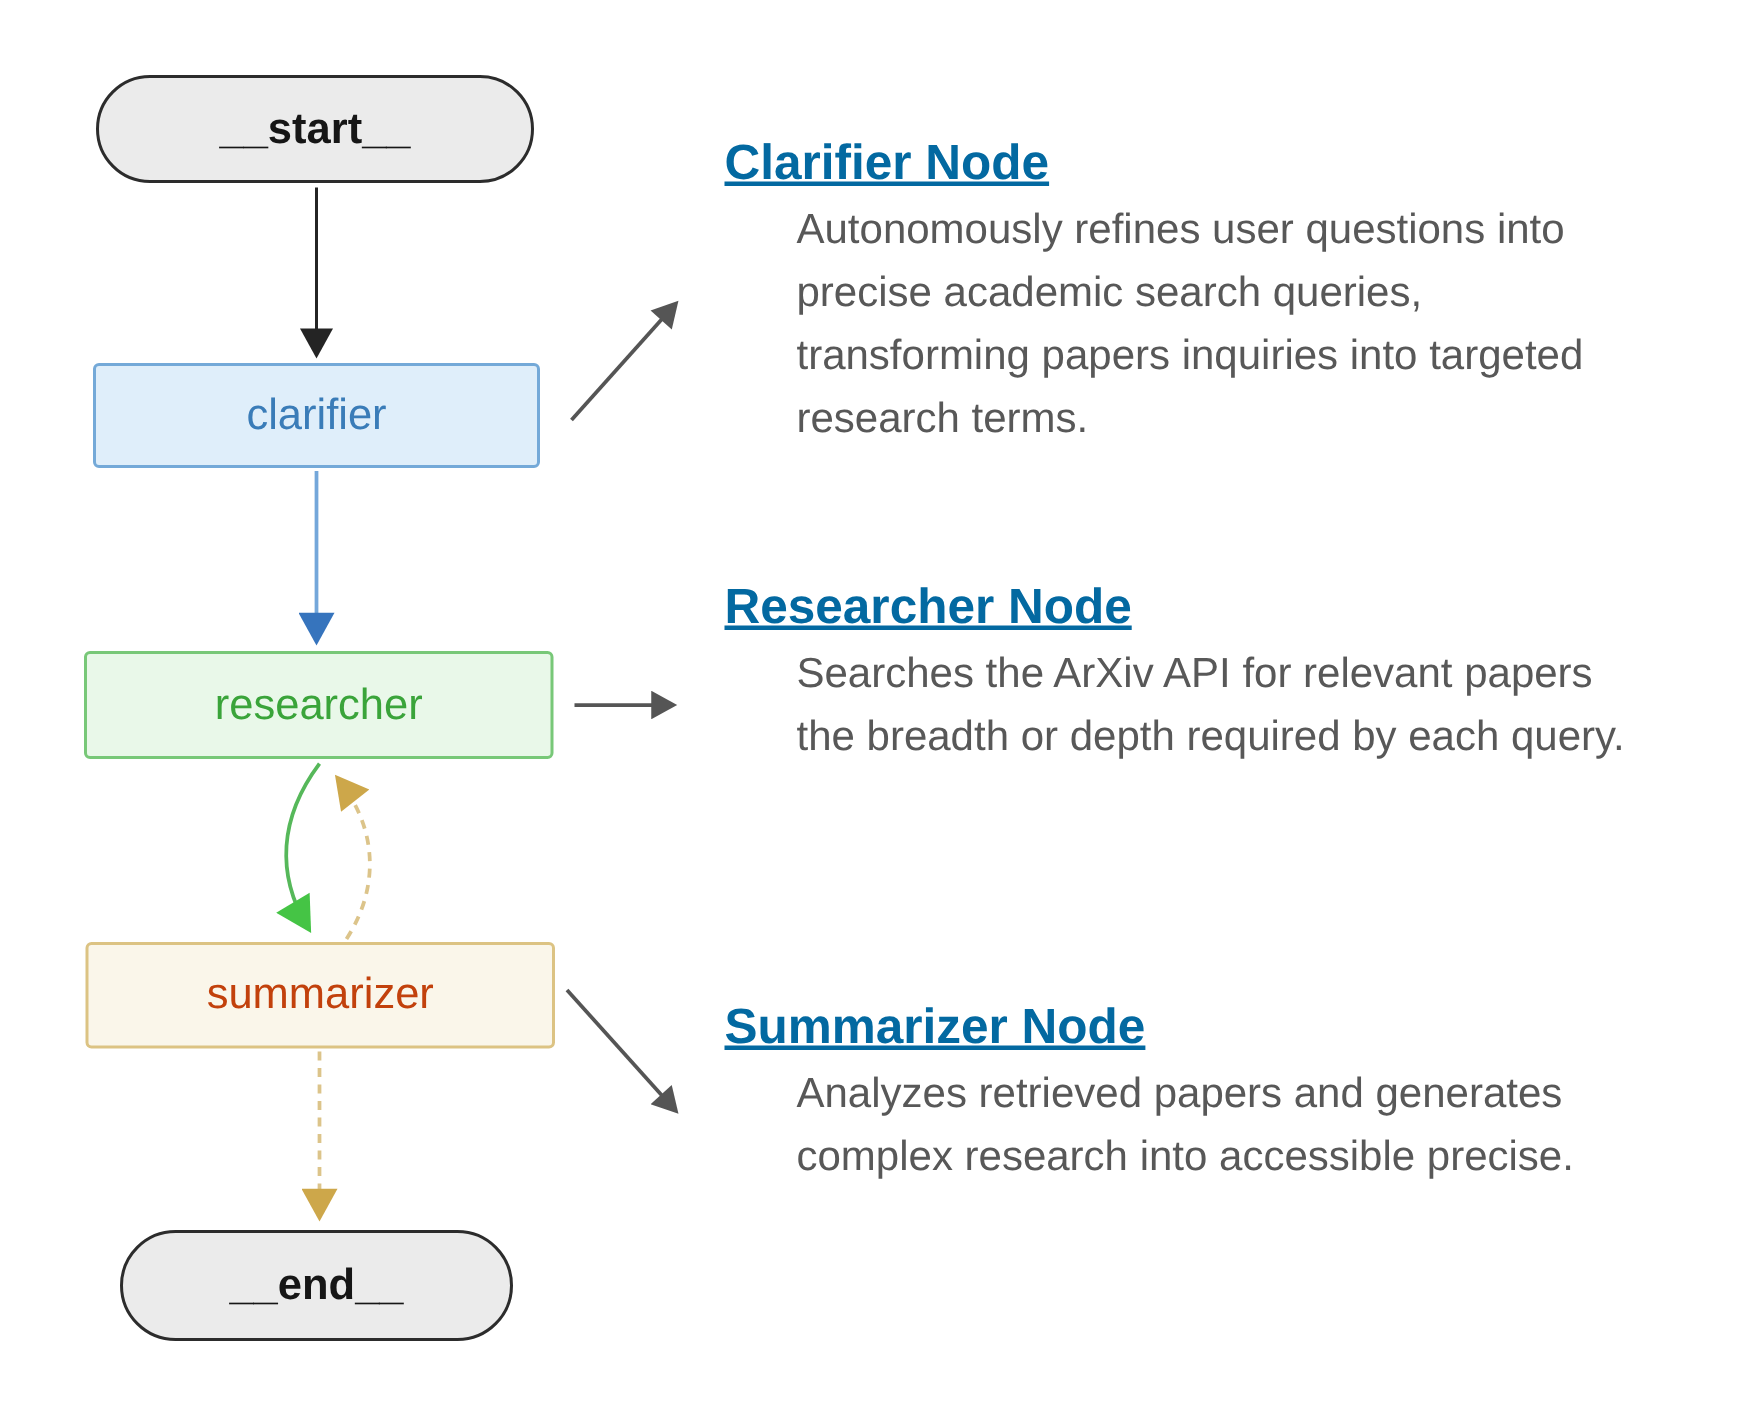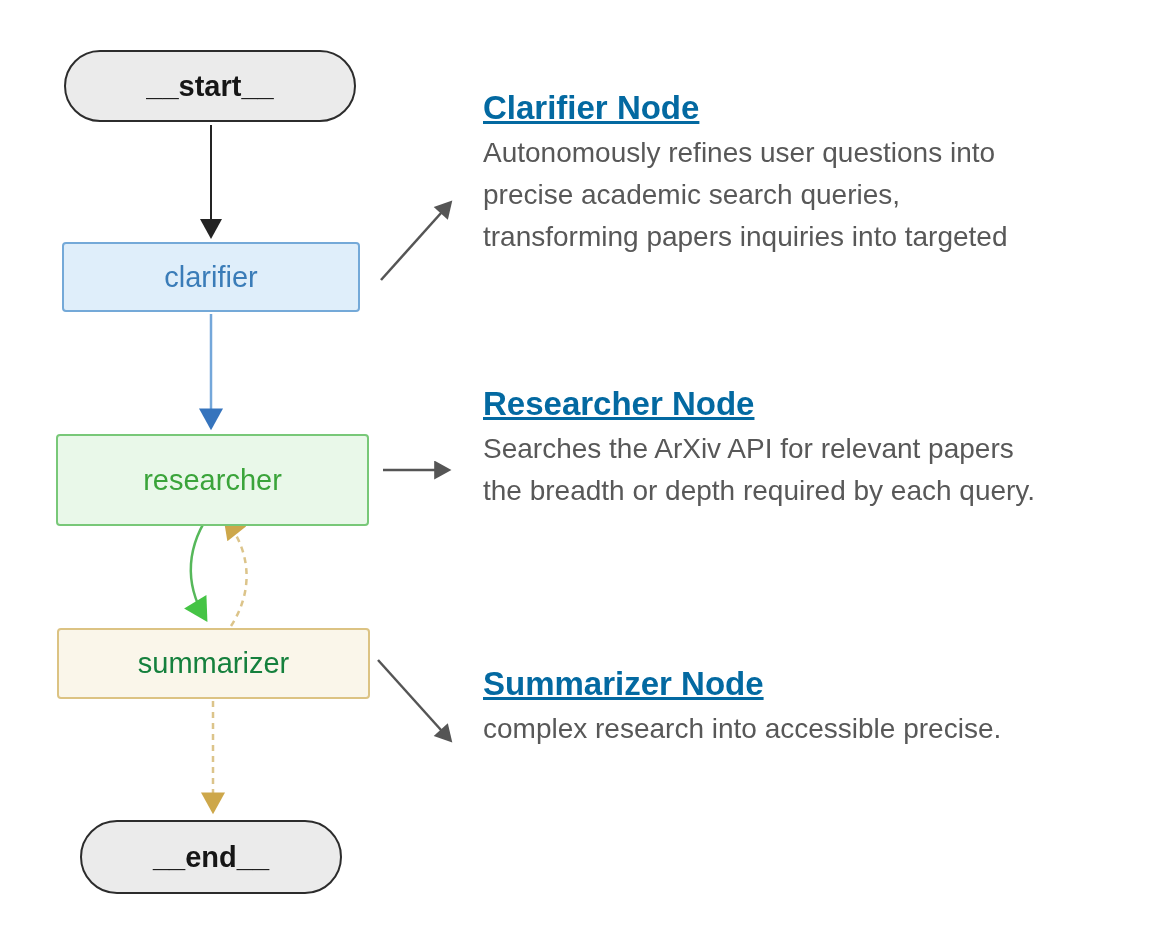--- a/index.html
+++ b/index.html
@@ -72,6 +72,7 @@
     font-size: 28px;
     line-height: 42px;
     white-space: nowrap;
+    margin-left: 48px;
   }
 </style>
 </head>

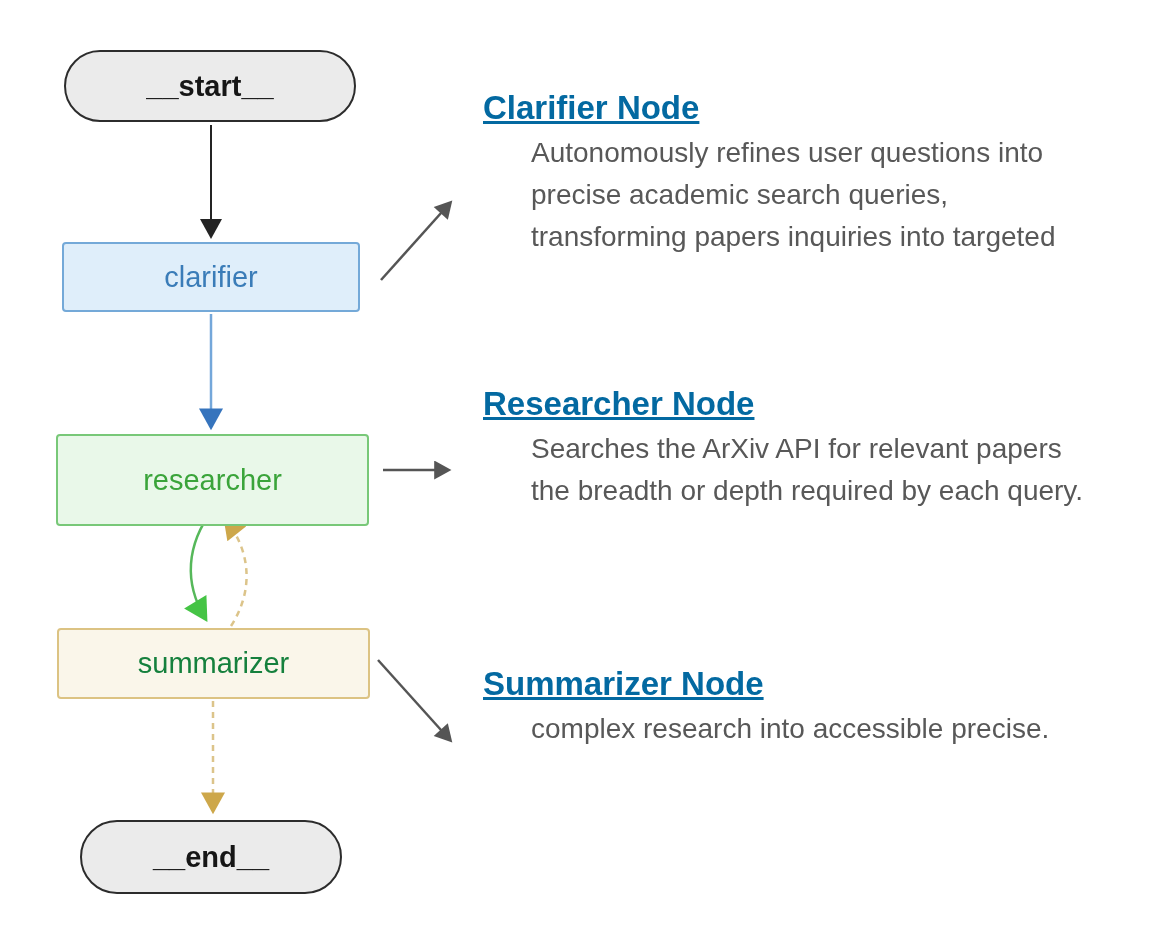--- a/index.html
+++ b/index.html
@@ -132,6 +132,7 @@
         <div class="body-line">Autonomously refines user questions into</div>
         <div class="body-line">precise academic search queries,</div>
         <div class="body-line">transforming papers inquiries into targeted</div>
+        <div class="body-line">research terms.</div>
       </div>
   </div>
 

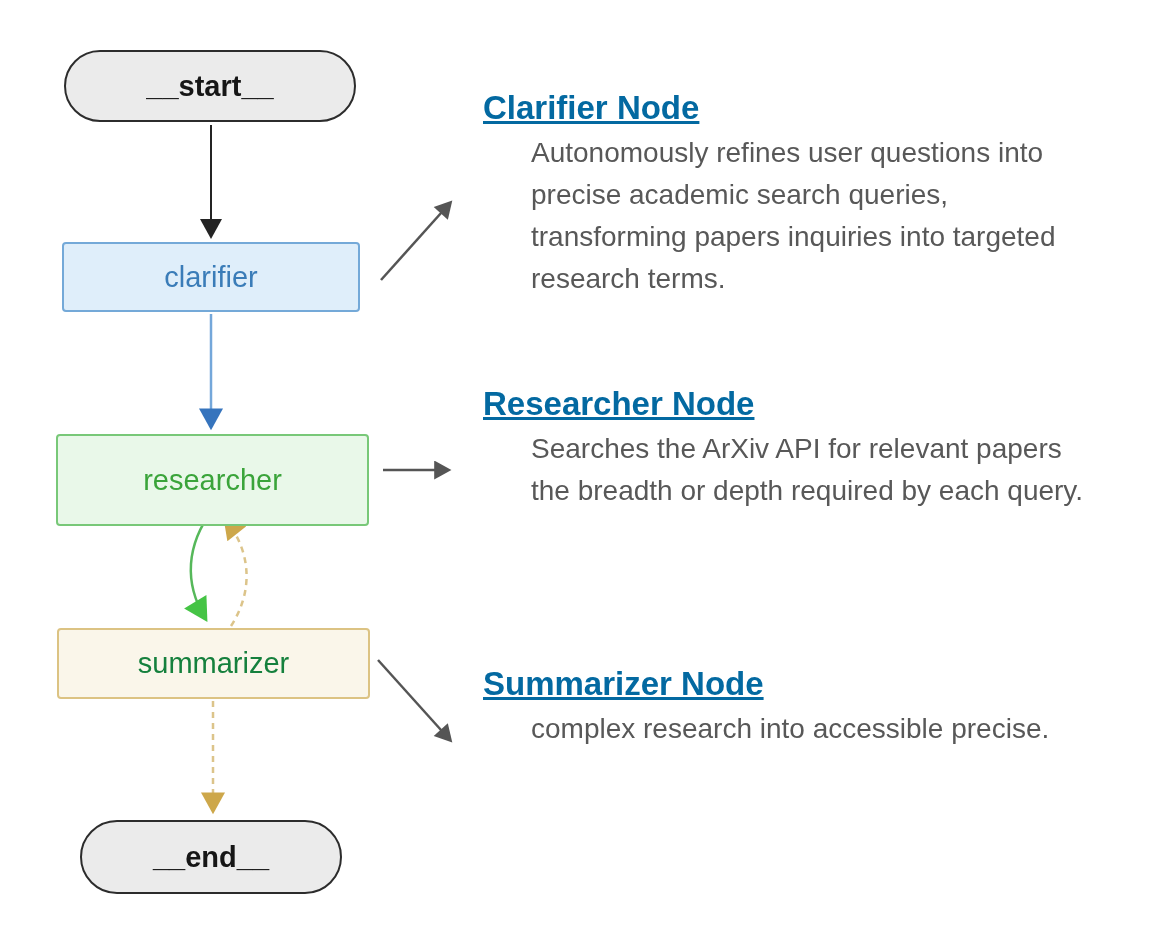--- a/index.html
+++ b/index.html
@@ -47,7 +47,7 @@
 
   .n-start      { left: 64px;  top: 50px;  width: 292px; height: 72px; }
   .n-clarifier  { left: 62px;  top: 242px; width: 298px; height: 70px; }
-  .n-researcher { left: 56px;  top: 434px; width: 313px; height: 92px; }
+  .n-researcher { left: 56px;  top: 434px; width: 313px; height: 72px; }
   .n-summarizer { left: 57px;  top: 628px; width: 313px; height: 71px; }
   .n-end        { left: 80px;  top: 820px; width: 262px; height: 74px; }
 

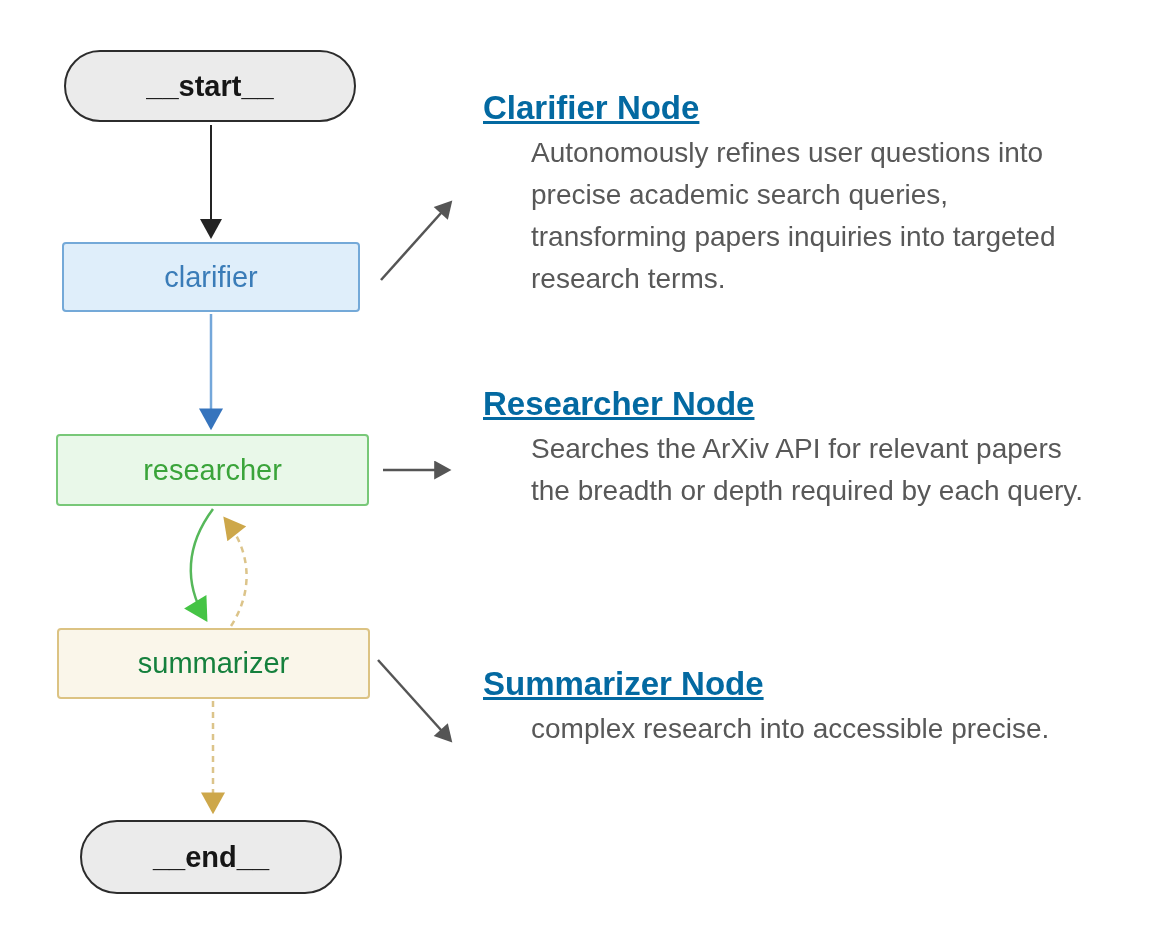--- a/index.html
+++ b/index.html
@@ -43,7 +43,7 @@
   .node.box { border-radius: 4px; font-weight: 500; }
   .node.clarifier  { background: #dfeefa; border-color: #74a9d8; color: #3a7cb8; }
   .node.researcher { background: #e9f8e9; border-color: #78c878; color: #3aa43a; }
-  .node.summarizer { background: #faf6ea; border-color: #dcc383; color: #15803d; }
+  .node.summarizer { background: #faf6ea; border-color: #dcc383; color: #c2410c; }
 
   .n-start      { left: 64px;  top: 50px;  width: 292px; height: 72px; }
   .n-clarifier  { left: 62px;  top: 242px; width: 298px; height: 70px; }

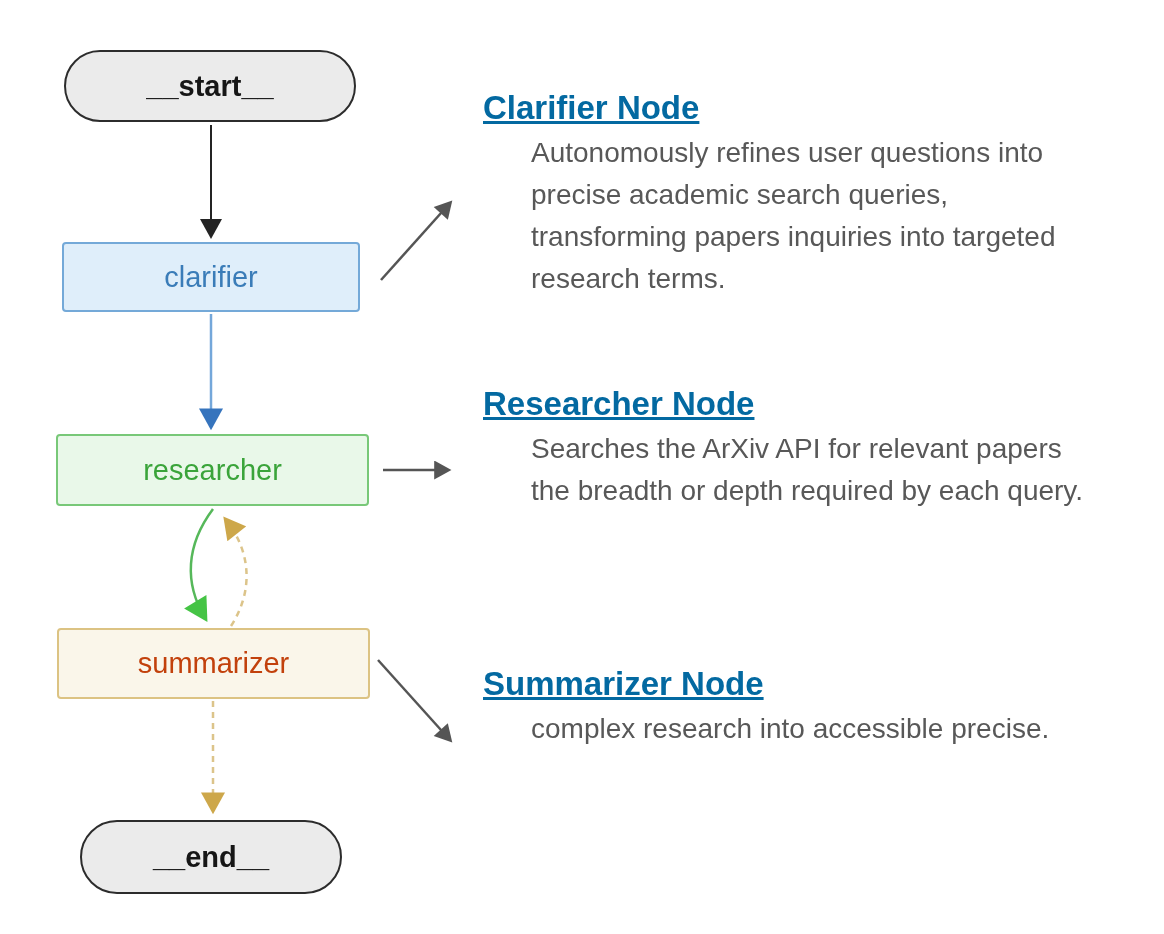--- a/index.html
+++ b/index.html
@@ -147,6 +147,7 @@
   <div class="annotation ann-3">
     <div class="title">Summarizer Node</div>
     <div class="body">
+        <div class="body-line">Analyzes retrieved papers and generates</div>
         <div class="body-line">complex research into accessible precise.</div>
       </div>
   </div>

